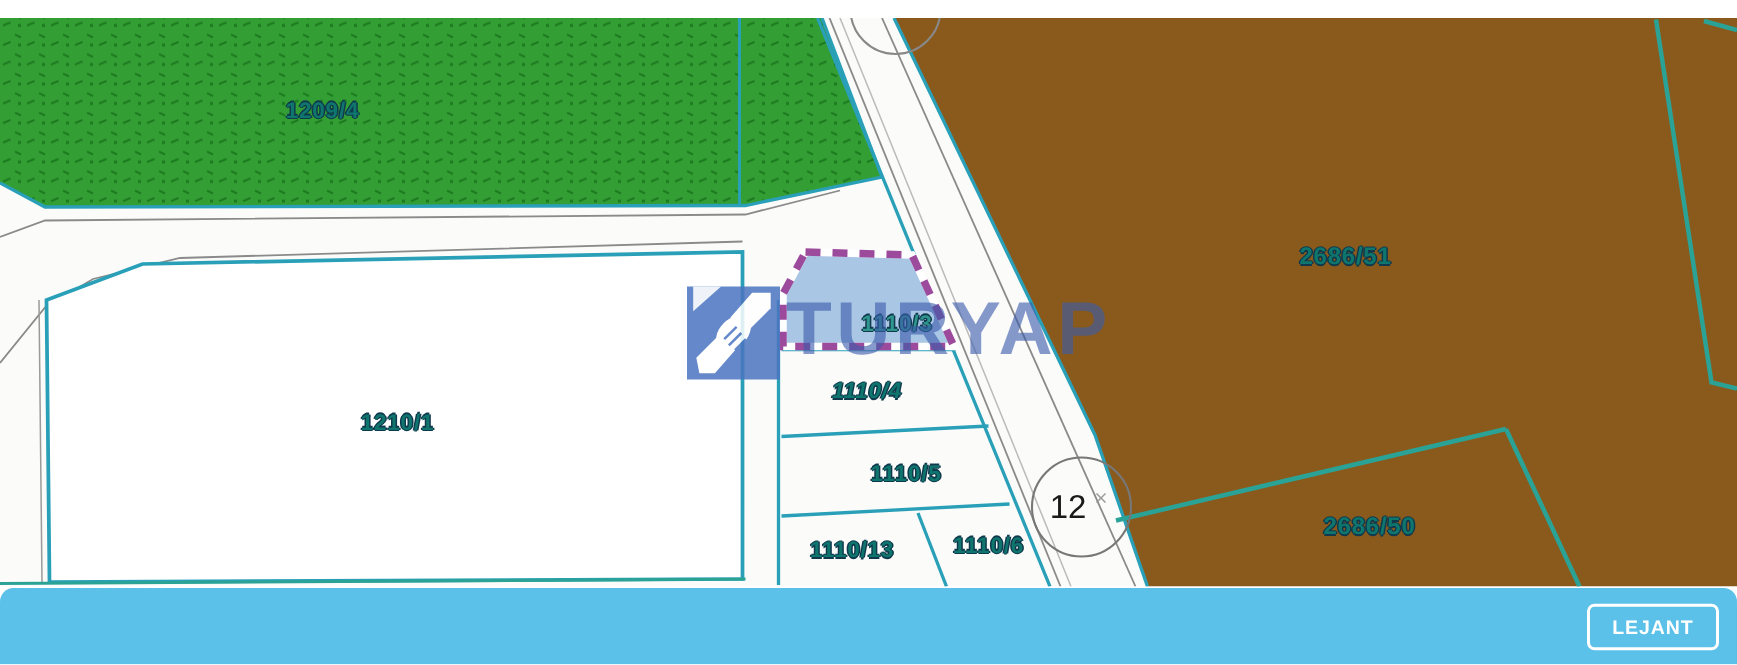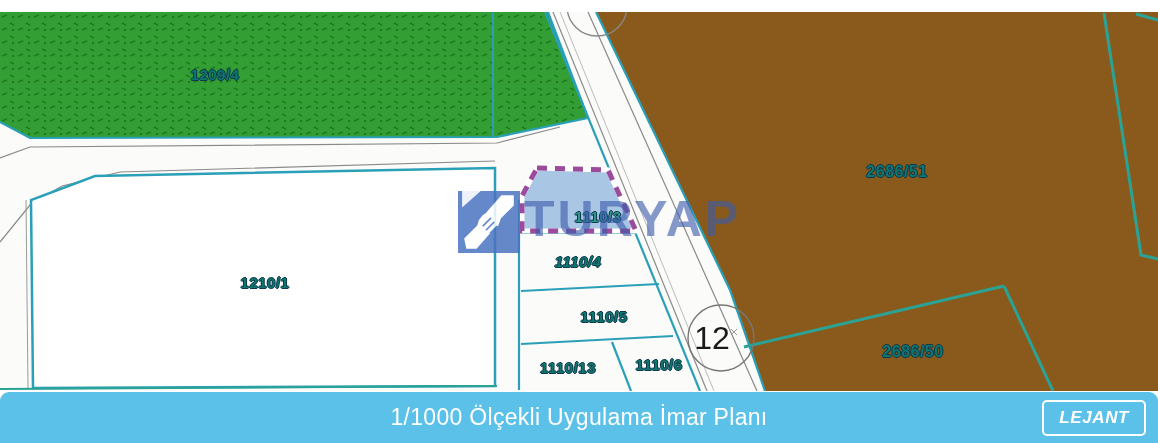--- a/index.html
+++ b/index.html
@@ -10,7 +10,7 @@
     text-shadow:-1px 0 #10394d,1px 0 #10394d,0 -1px #10394d,0 1px #10394d;}
   .parcel-label.big{font-size:16px;}
   .parcel-label.hl{color:#2e968c;}
-  .road-marker{position:absolute;transform:translate(-50%,-50%);font-size:32px;color:#1a1a1a;
+  .road-marker{position:absolute;transform:translate(-50%,-50%);font-size:22px;color:#1a1a1a;
     font-weight:500;text-shadow:none;}
   
   #watermark{position:absolute;left:458px;top:190px;display:flex;align-items:flex-start;opacity:0.85;}

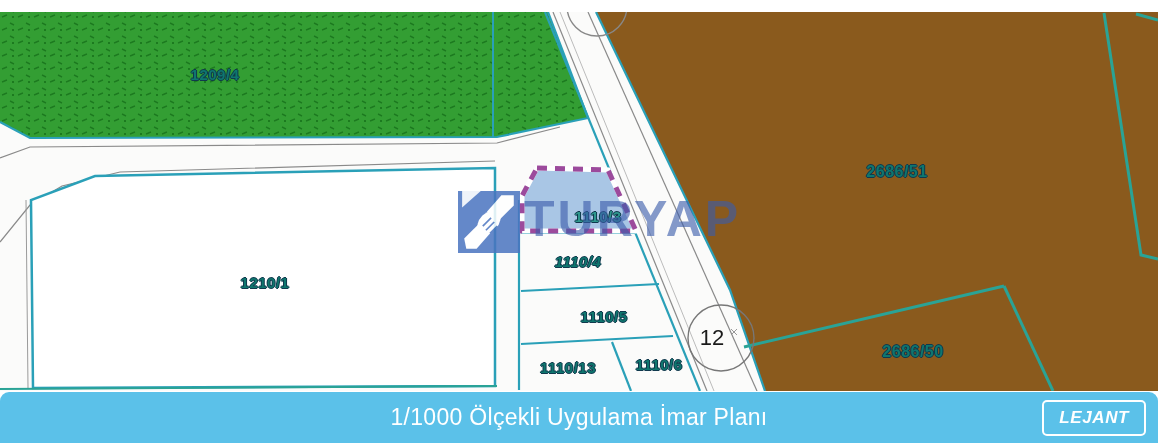--- a/index.html
+++ b/index.html
@@ -115,7 +115,6 @@
   </div>
 
   <div id="footer-bar">
-    <span id="footer-title">1/1000 Ölçekli Uygulama İmar Planı</span>
     <button id="legend-button">LEJANT</button>
   </div>
 

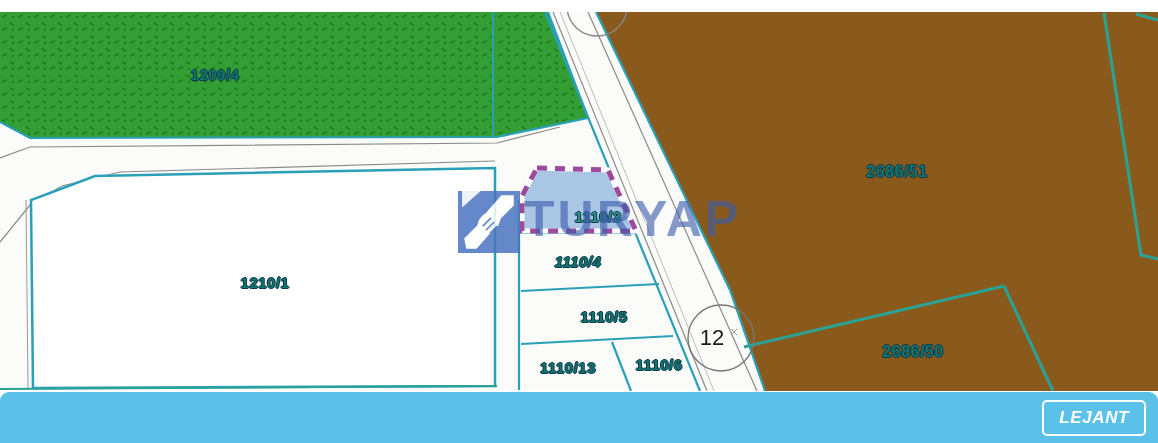--- a/index.html
+++ b/index.html
@@ -23,8 +23,8 @@
   #footer-title{color:#ffffff;font-size:23px;font-weight:400;letter-spacing:0.3px;}
   #legend-button{position:absolute;right:12px;top:50%;transform:translateY(-50%);
     background:transparent;border:2px solid #ffffff;border-radius:5px;color:#ffffff;
-    font-family:"Liberation Sans",sans-serif;font-size:17px;font-weight:bold;letter-spacing:0.6px;
-    padding:6px 15px;cursor:pointer;font-style:italic;}
+    font-family:"Liberation Sans",sans-serif;font-size:13px;font-weight:bold;letter-spacing:0.6px;
+    padding:6px 15px;cursor:pointer;}
 </style>
 </head>
 <body>

